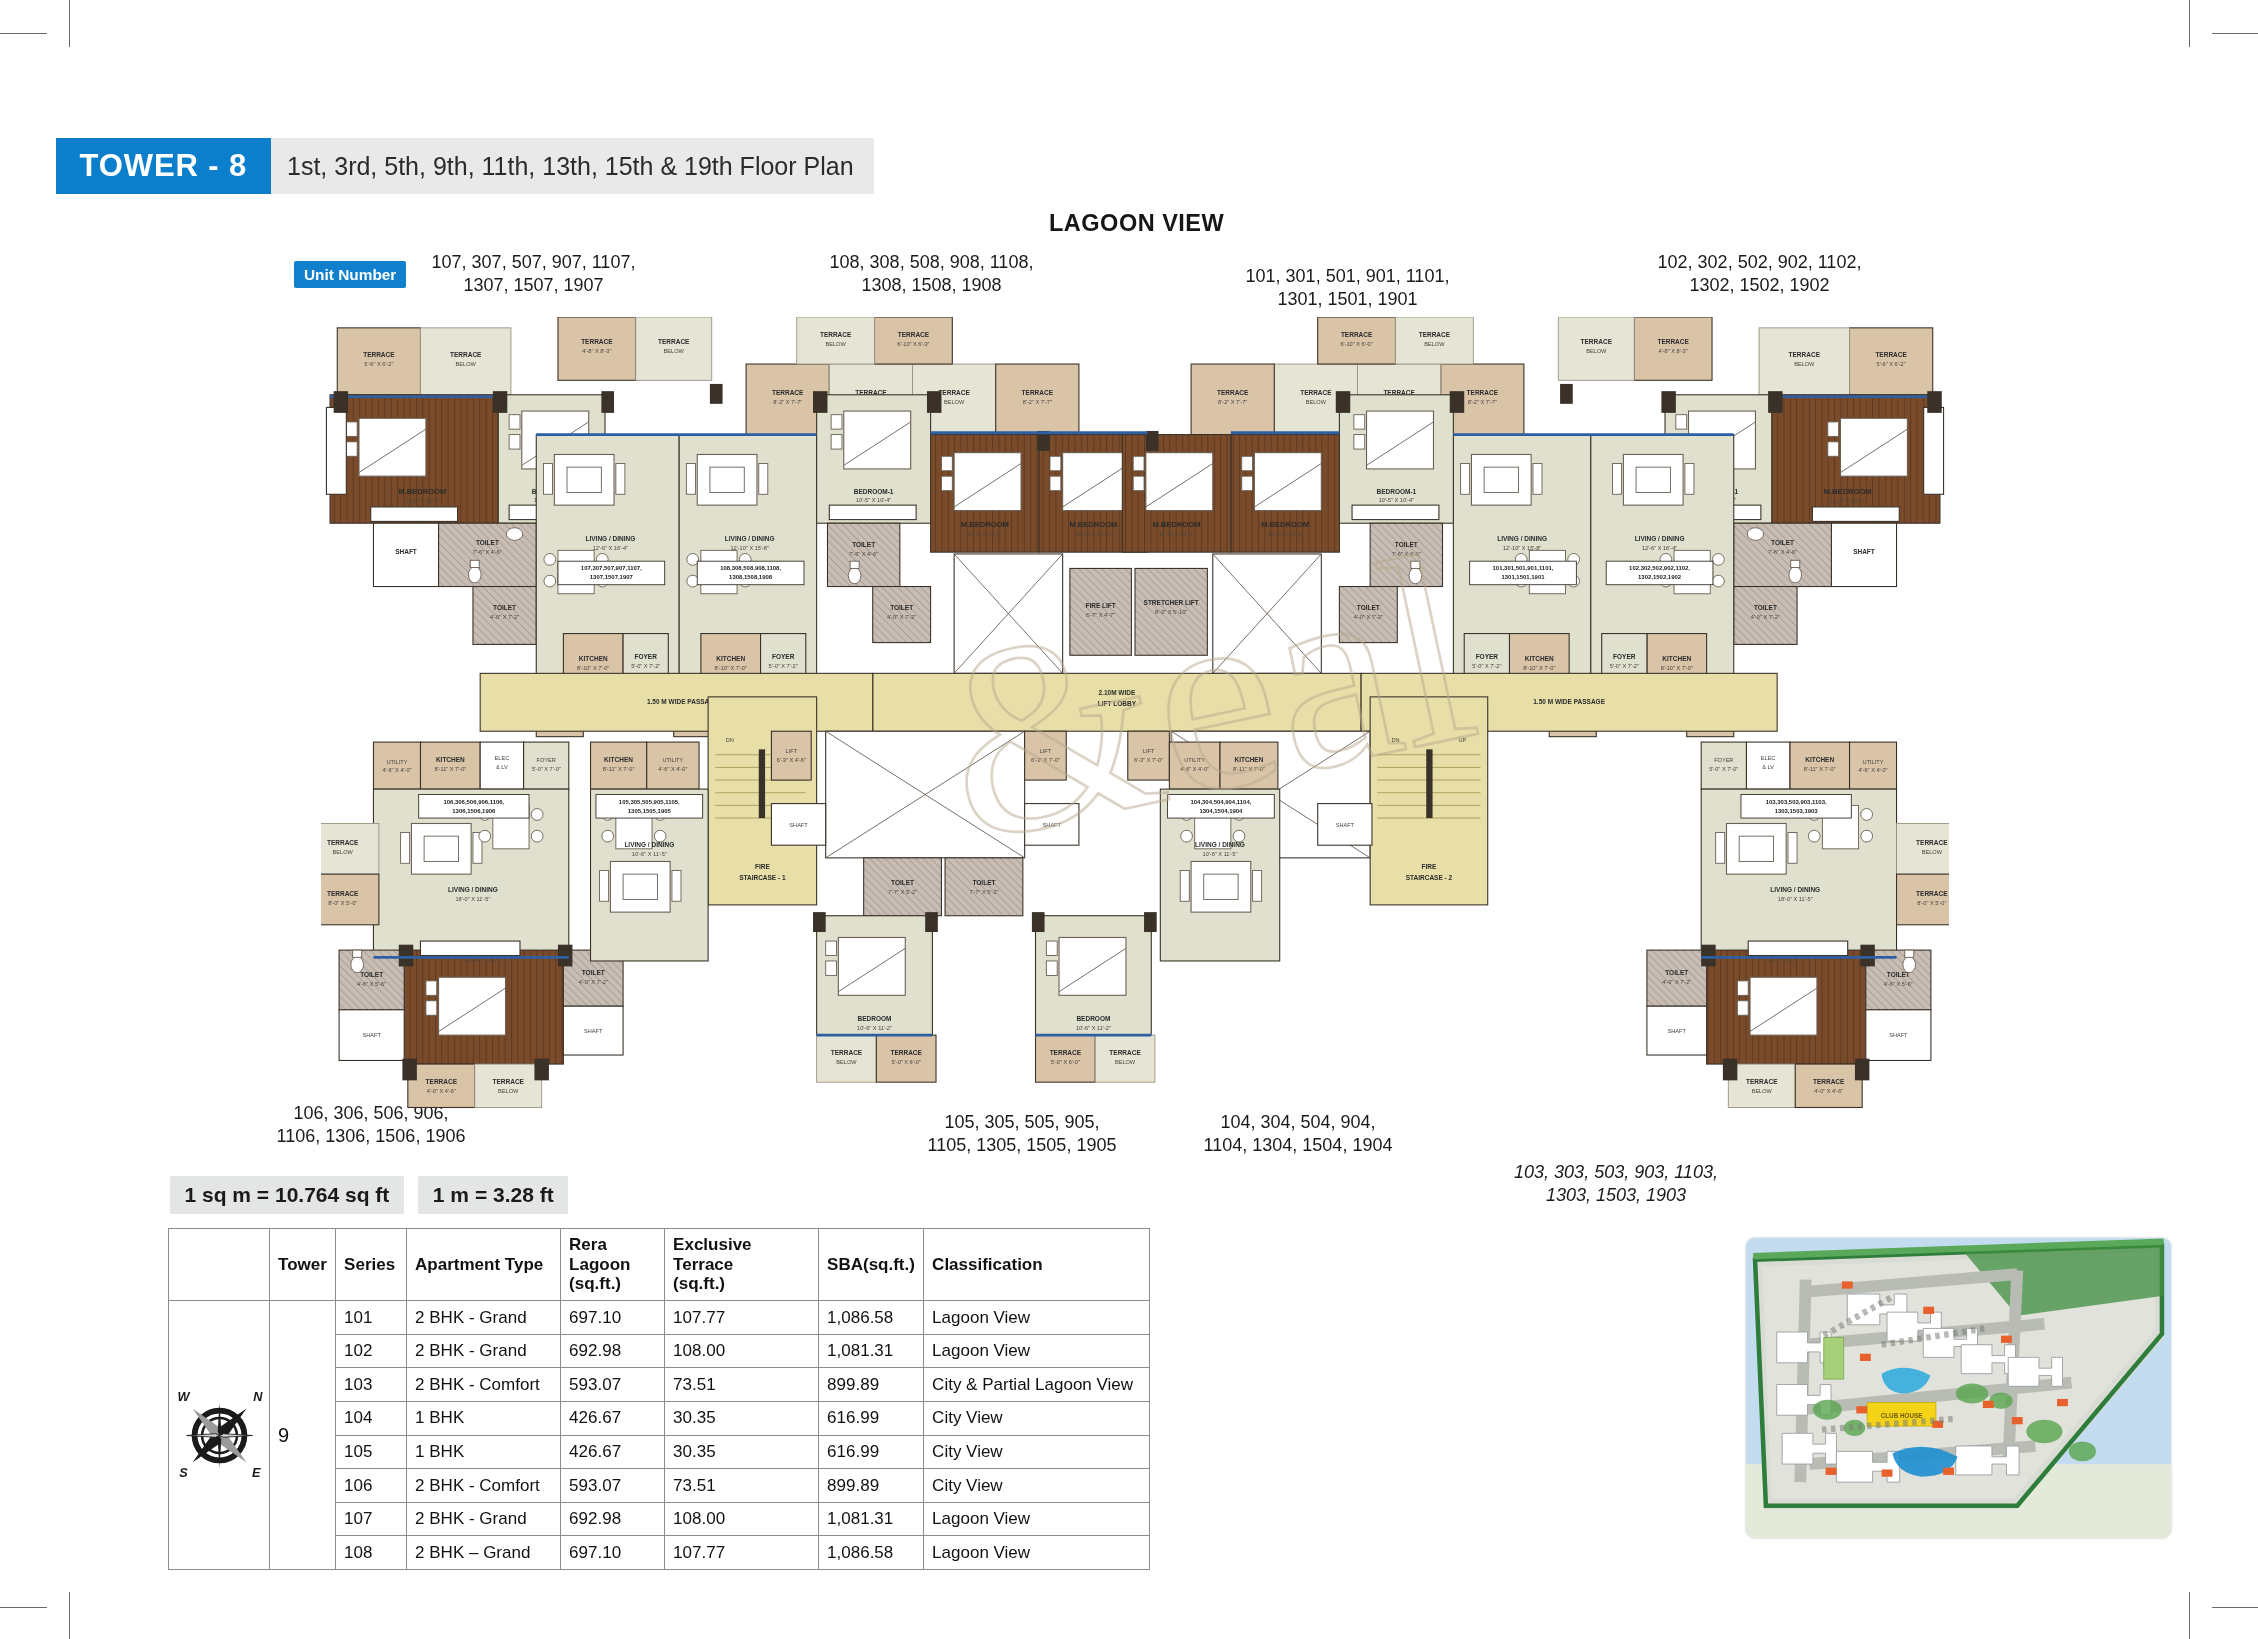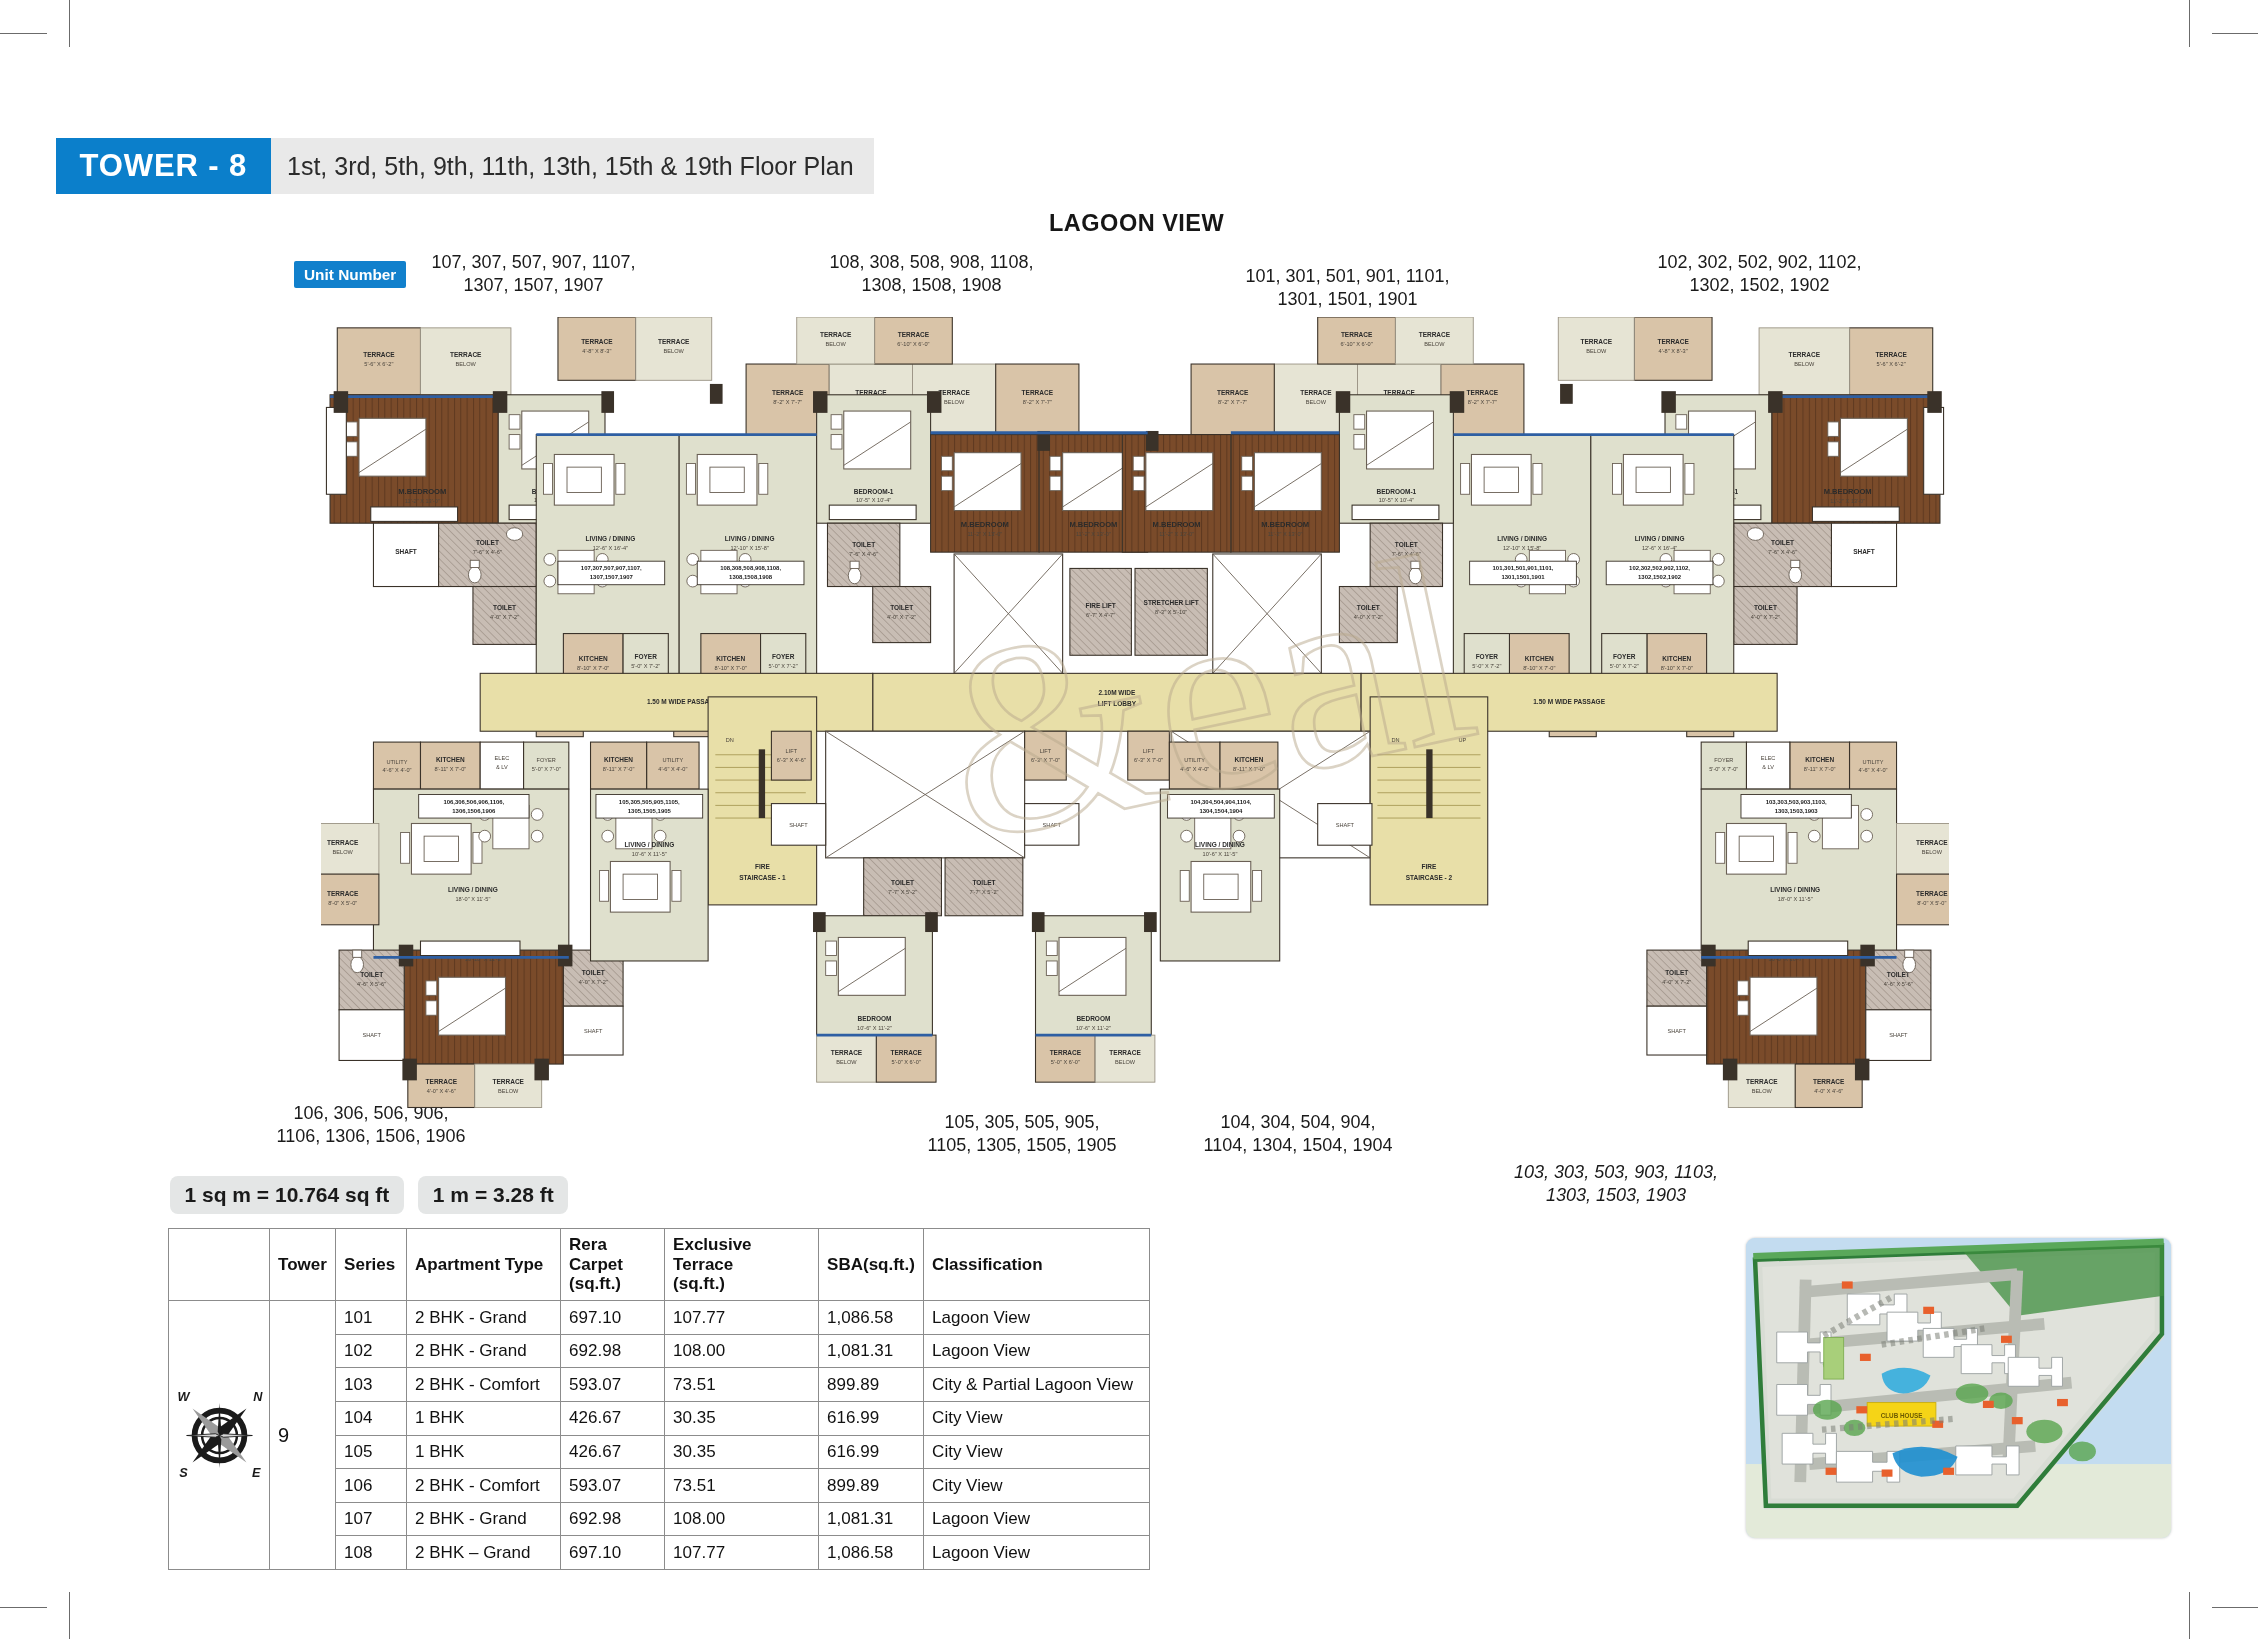--- a/index.html
+++ b/index.html
@@ -50,7 +50,7 @@
   #conv-row { position: absolute; left: 170px; top: 1176px; display: flex; gap: 14.5px; }
   .conv {
     background: #e4e6e6; color: #1a1a1a; font-size: 21px; font-weight: bold;
-    padding: 7.2px 14.5px; border-radius: 8px; white-space: nowrap;
+    padding: 7.2px 14.5px; border-radius: 1px; white-space: nowrap;
   }
 
   

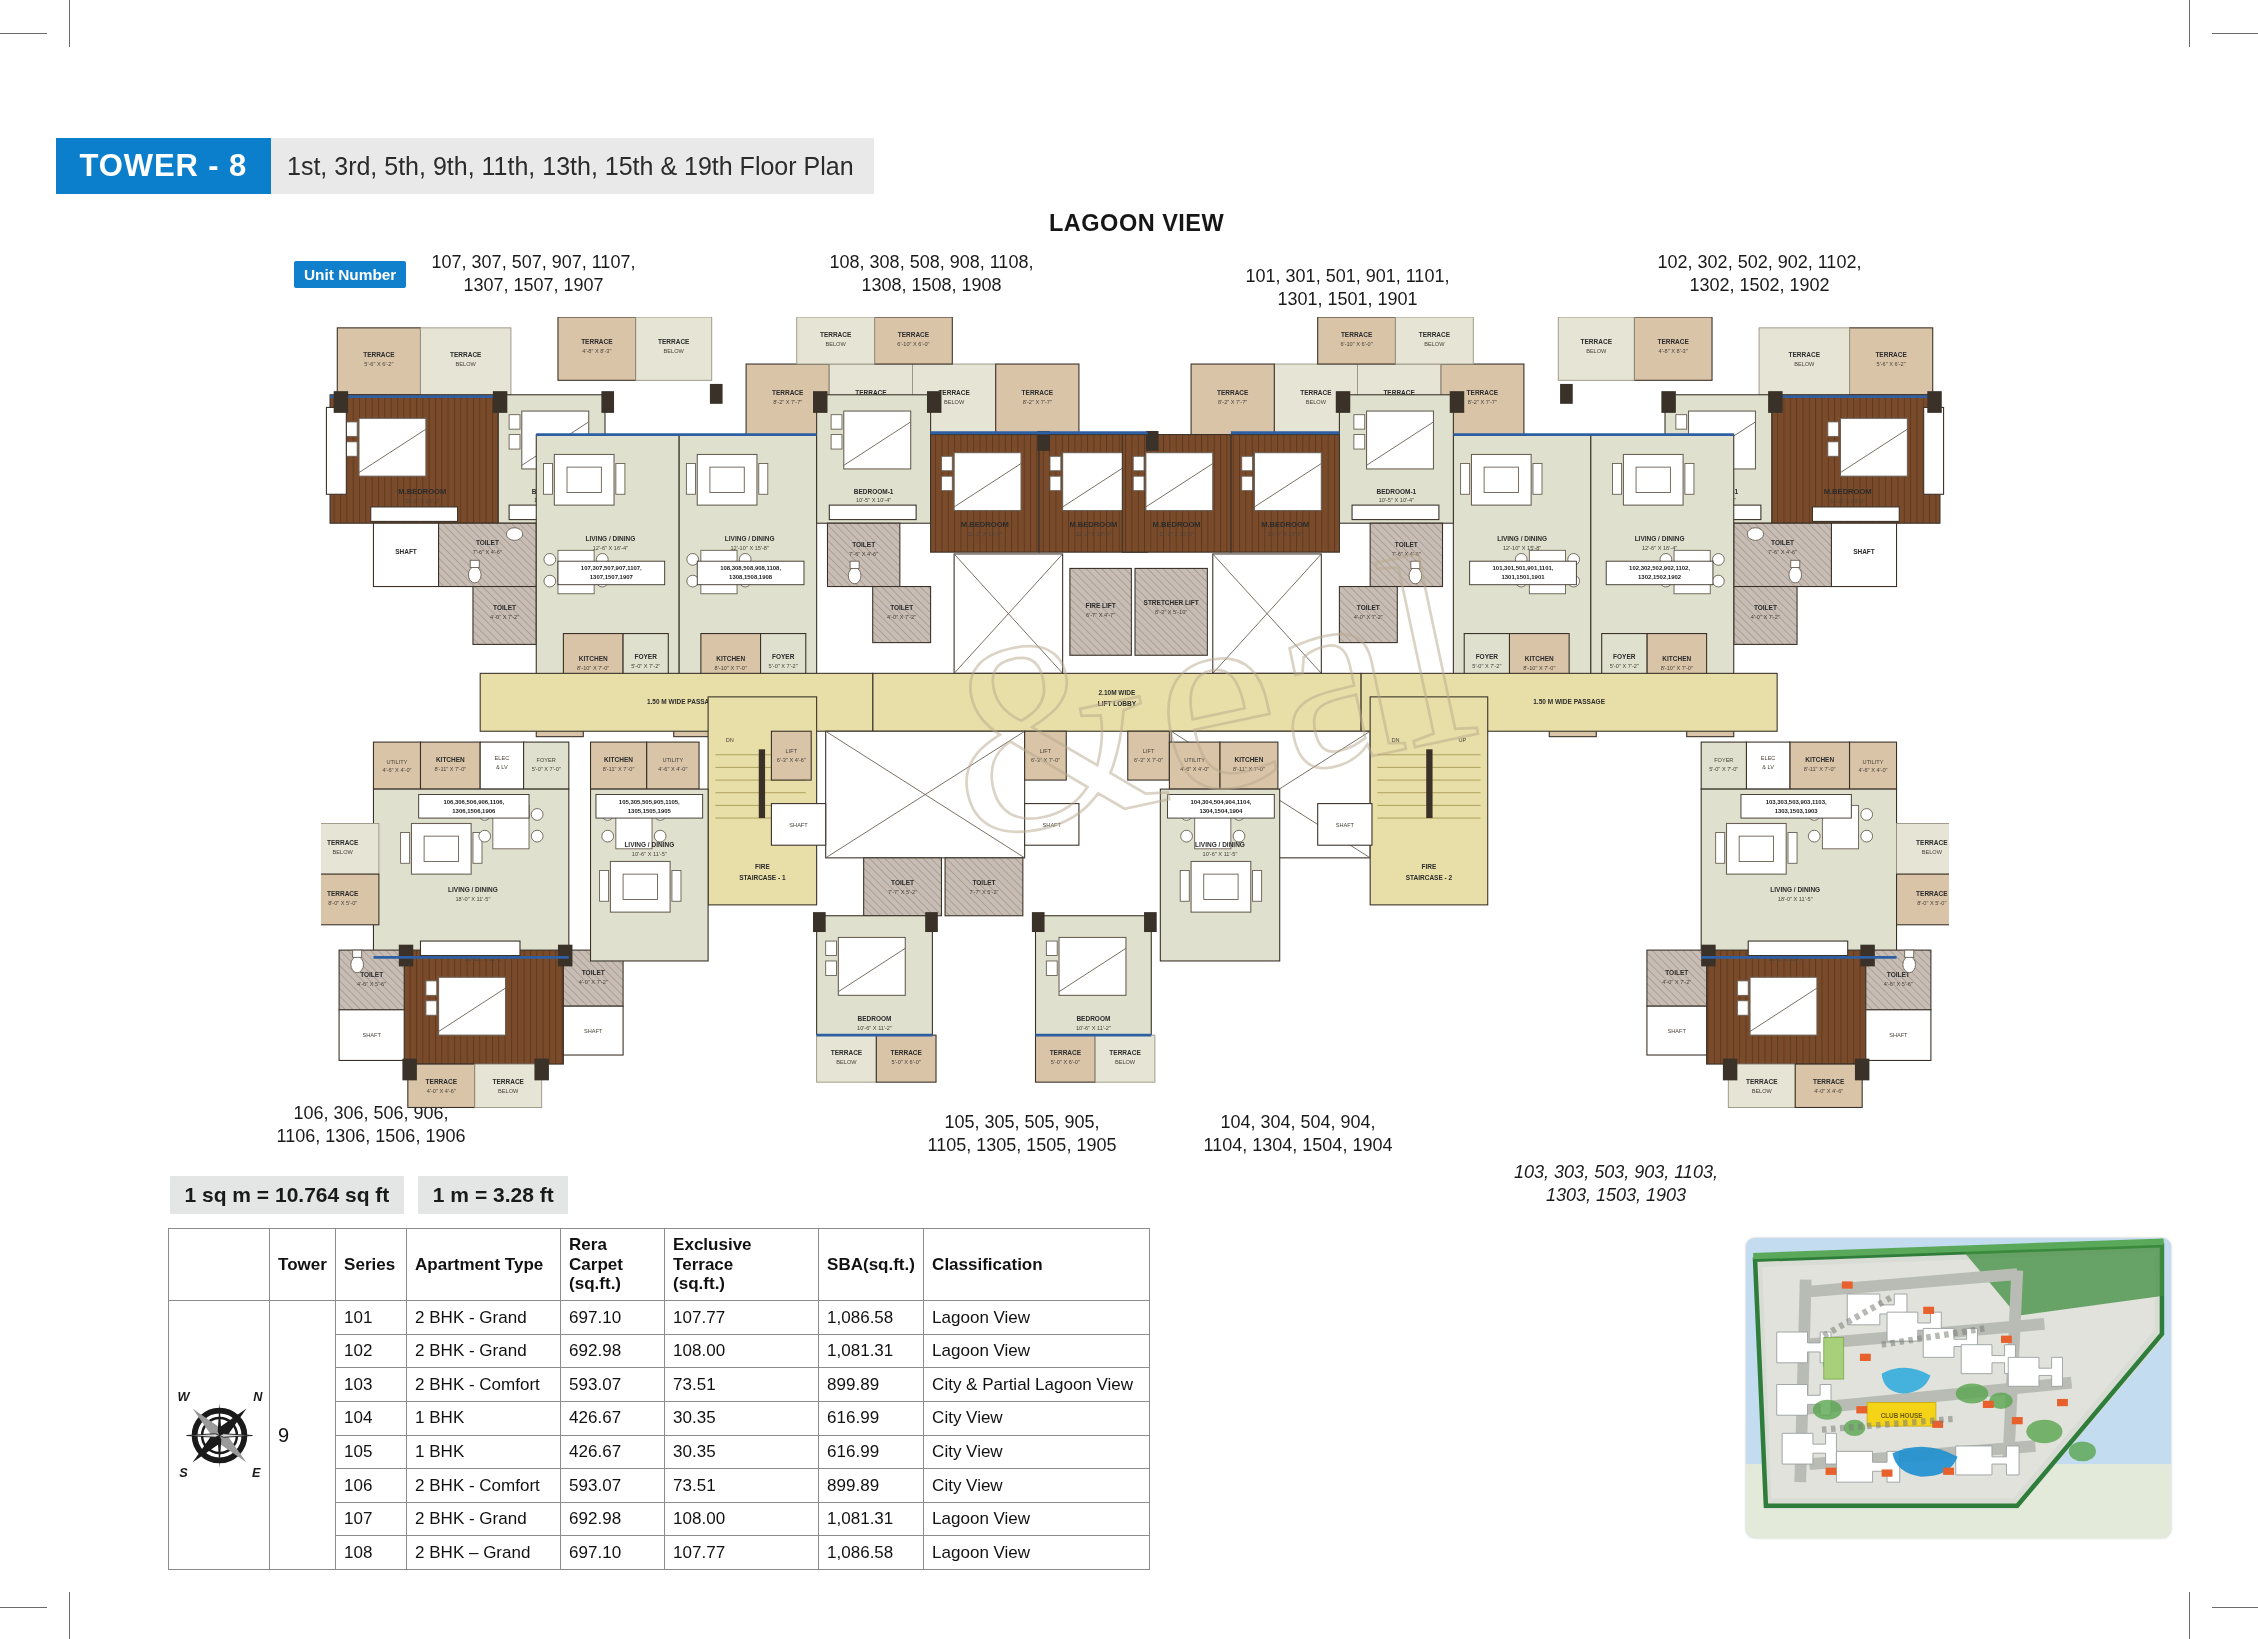--- a/index.html
+++ b/index.html
@@ -782,7 +782,7 @@
           <th class="c-w-series">Series</th>
           <th class="c-w-type">Apartment Type</th>
           <th class="c-w-carpet">
-            <span>Rera Carpet</span><br>
+            <span>Rera Lagoon</span><br>
             <span>(sq.ft.)</span>
           </th>
           <th class="c-w-terr">

